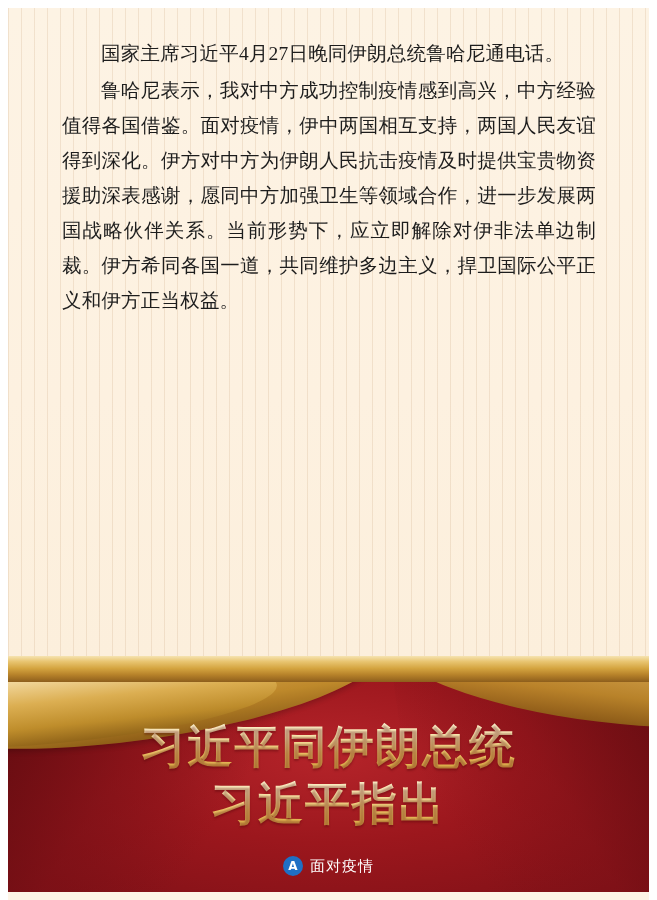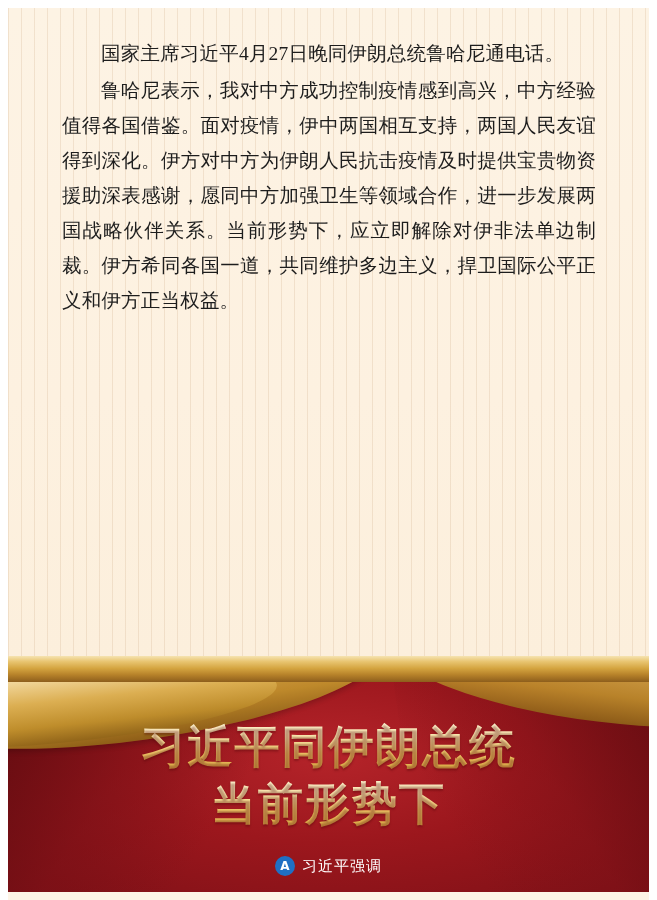--- a/index.html
+++ b/index.html
@@ -214,7 +214,7 @@
 
       <div class="title-wrap">
         <div class="title-line">习近平同伊朗总统</div>
-        <div class="title-line">当前形势下</div>
+        <div class="title-line">习近平指出</div>
       </div>
 
       <div class="logo-row">

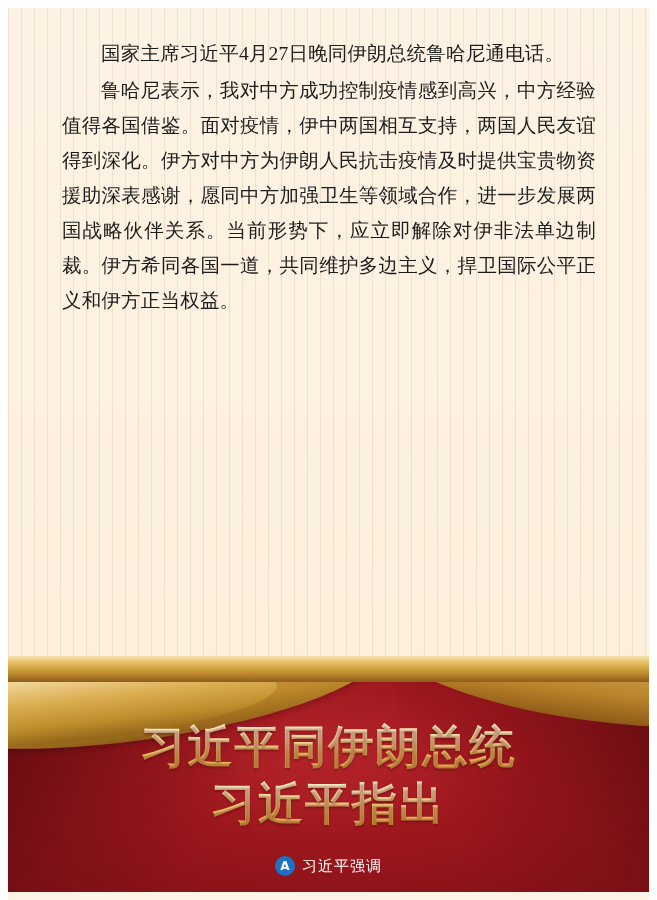--- a/index.html
+++ b/index.html
@@ -219,7 +219,7 @@
 
       <div class="logo-row">
         <span class="logo-mark">A</span>
-        <span class="logo-text">习近平强调</span>
+        <span class="logo-text">面对疫情</span>
       </div>
     </div>
 

